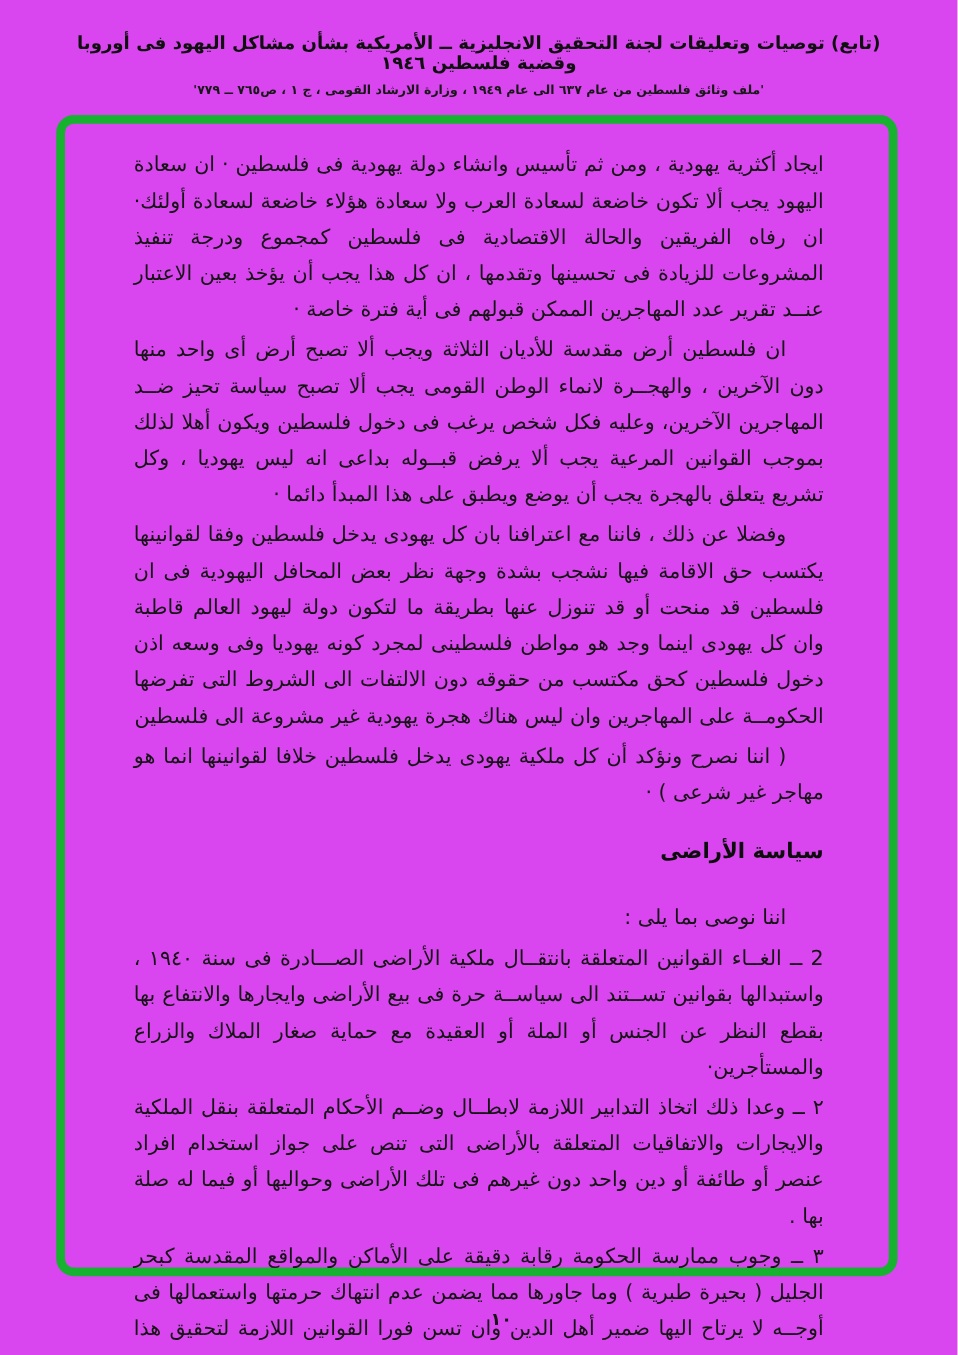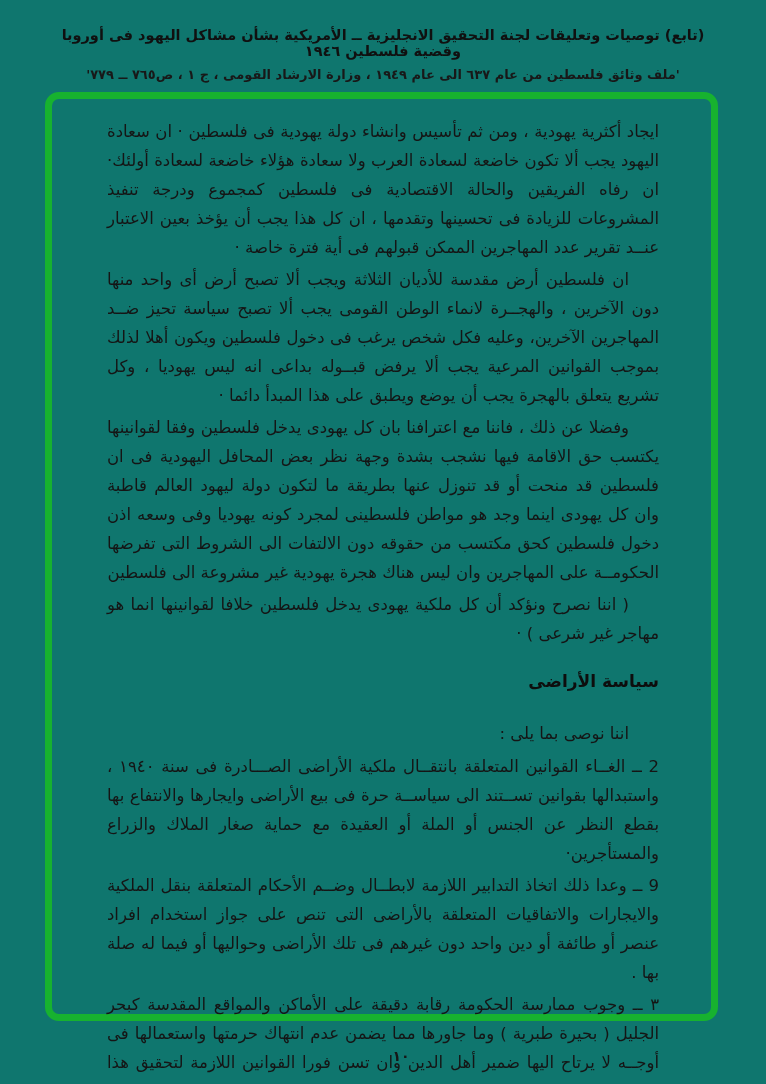--- a/index.html
+++ b/index.html
@@ -11,7 +11,7 @@
     position: relative;
     width: 766px;
     height: 1084px;
-    background: #0f766e;
+    background: #d946ef;
     overflow: hidden;
     font-family: "DejaVu Sans", sans-serif;
   }

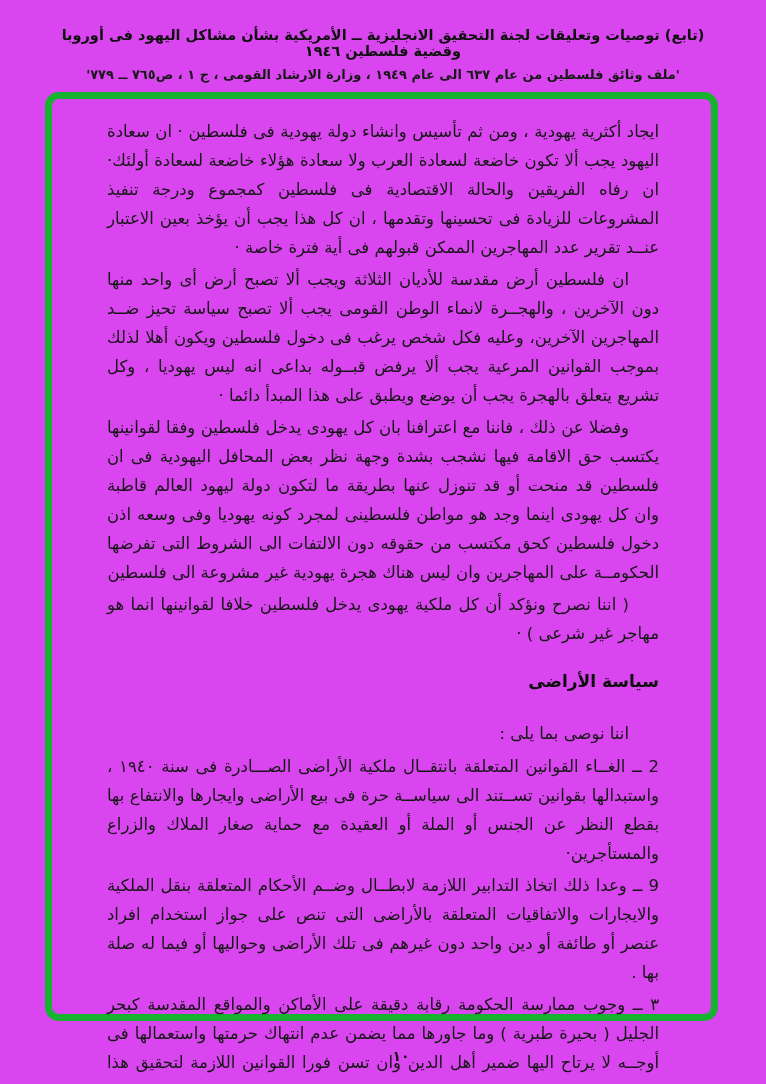--- a/index.html
+++ b/index.html
@@ -31,7 +31,7 @@
     padding: 0 40px;
   }
   .doc-source {
-    font-size: 13px;
+    font-size: 10px;
     font-weight: bold;
     margin-top: 8px;
     color: #181818;

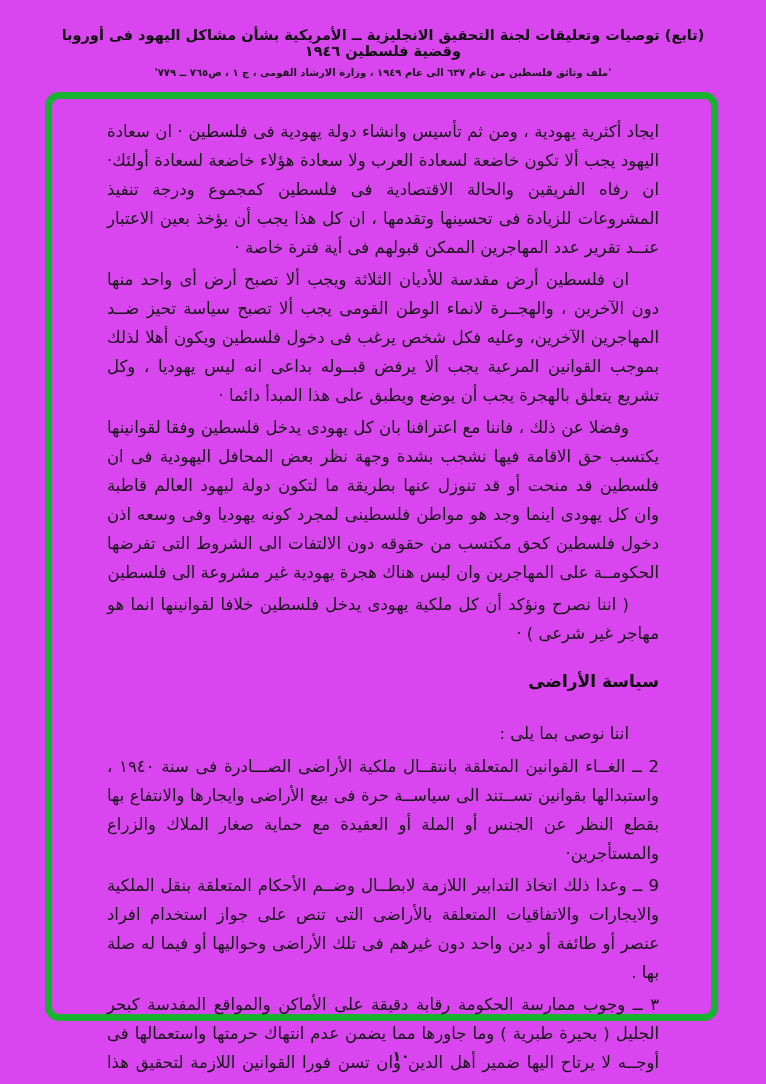--- a/index.html
+++ b/index.html
@@ -120,7 +120,7 @@
 
     <p class="list-item">2 ــ الغــاء القوانين المتعلقة بانتقــال ملكية الأراضى الصـــادرة فى سنة ١٩٤٠ ، واستبدالها بقوانين تســتند الى سياســة حرة فى بيع الأراضى وايجارها والانتفاع بها بقطع النظر عن الجنس أو الملة أو العقيدة مع حماية صغار الملاك والزراع والمستأجرين·</p>
 
-    <p class="list-item">9 ــ وعدا ذلك اتخاذ التدابير اللازمة لابطــال وضــم الأحكام المتعلقة بنقل الملكية والايجارات والاتفاقيات المتعلقة بالأراضى التى تنص على جواز استخدام افراد عنصر أو طائفة أو دين واحد دون غيرهم فى تلك الأراضى وحواليها أو فيما له صلة بها .</p>
+    <p class="list-item">٢ ــ وعدا ذلك اتخاذ التدابير اللازمة لابطــال وضــم الأحكام المتعلقة بنقل الملكية والايجارات والاتفاقيات المتعلقة بالأراضى التى تنص على جواز استخدام افراد عنصر أو طائفة أو دين واحد دون غيرهم فى تلك الأراضى وحواليها أو فيما له صلة بها .</p>
 
     <p class="list-item">٣ ــ وجوب ممارسة الحكومة رقابة دقيقة على الأماكن والمواقع المقدسة كبحر الجليل ( بحيرة طبرية ) وما جاورها مما يضمن عدم انتهاك حرمتها واستعمالها فى أوجــه لا يرتاح اليها ضمير أهل الدين وان تسن فورا القوانين اللازمة لتحقيق هذا الغرض</p>
 

